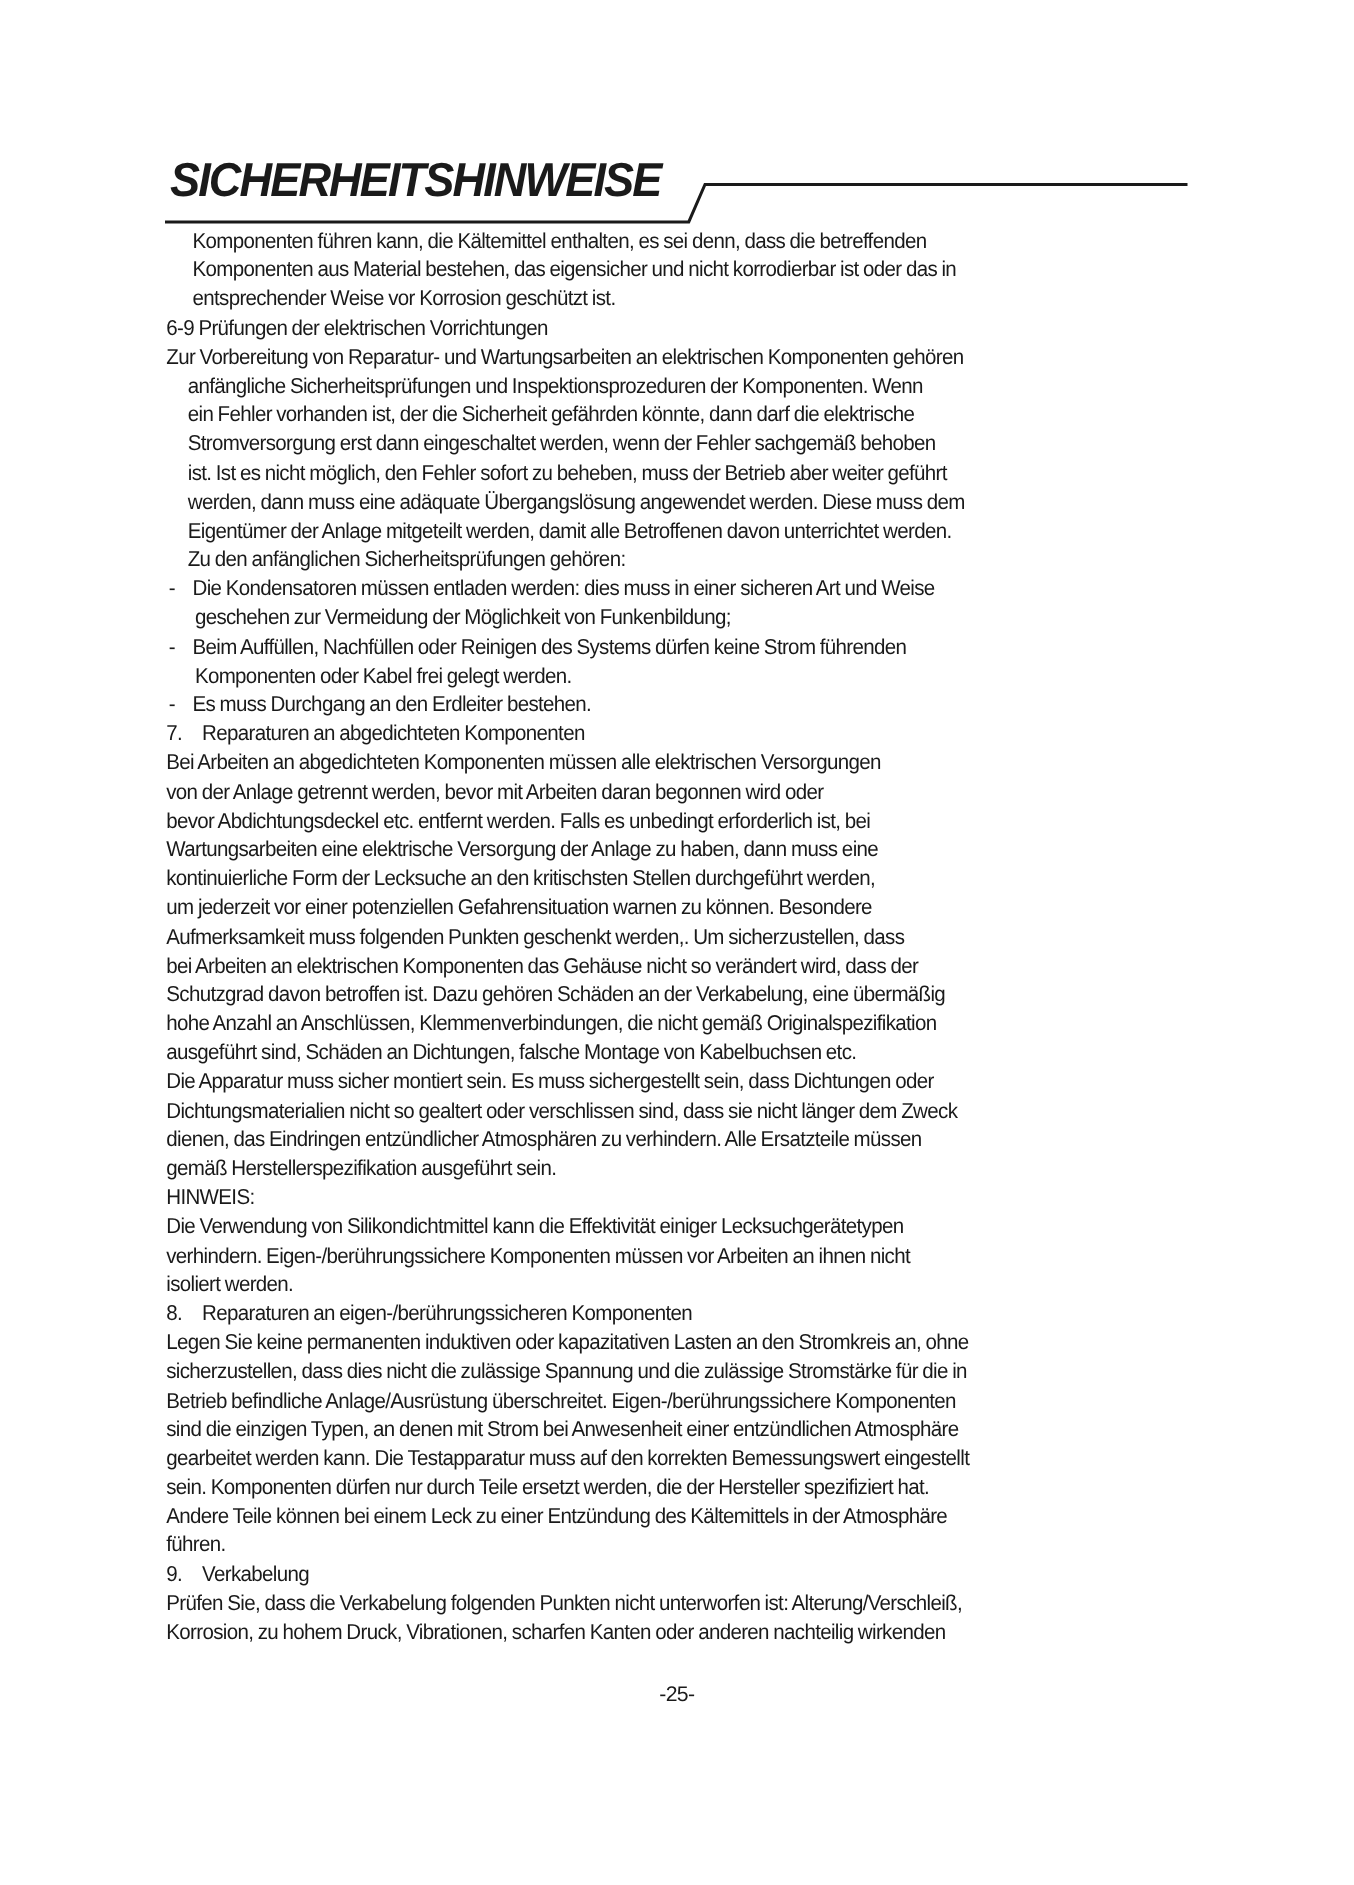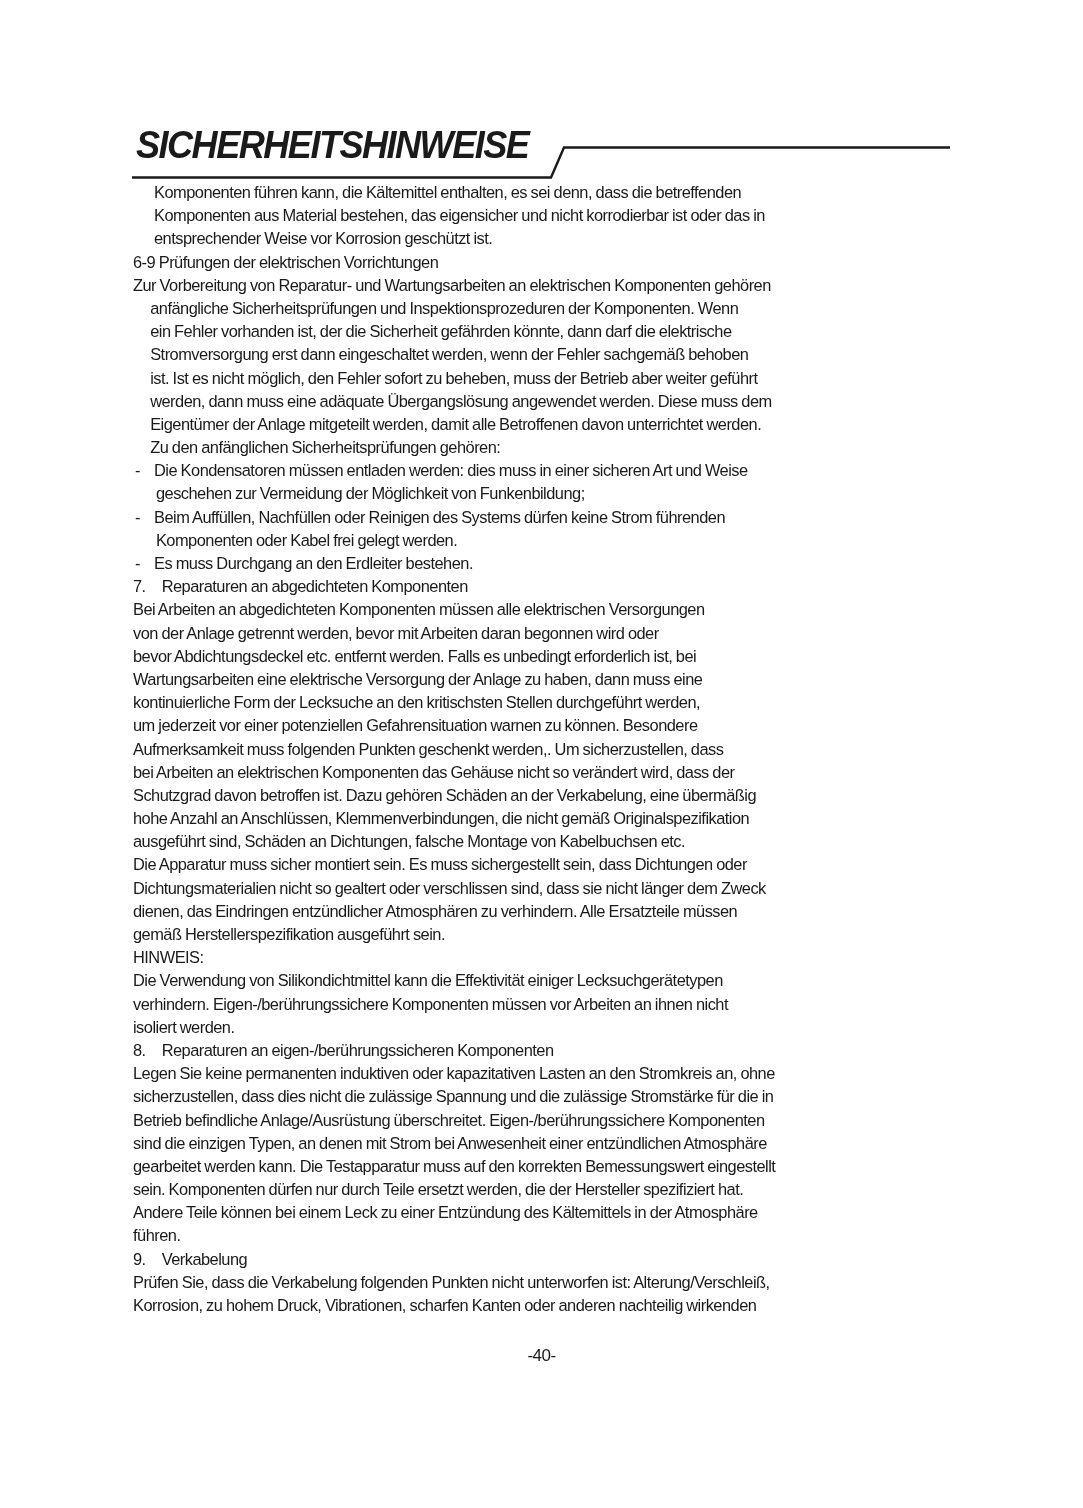--- a/index.html
+++ b/index.html
@@ -172,6 +172,6 @@
 
 </div>
 
-<div class="page-number">-40-</div>
+<div class="page-number">-25-</div>
 
 </body></html>

